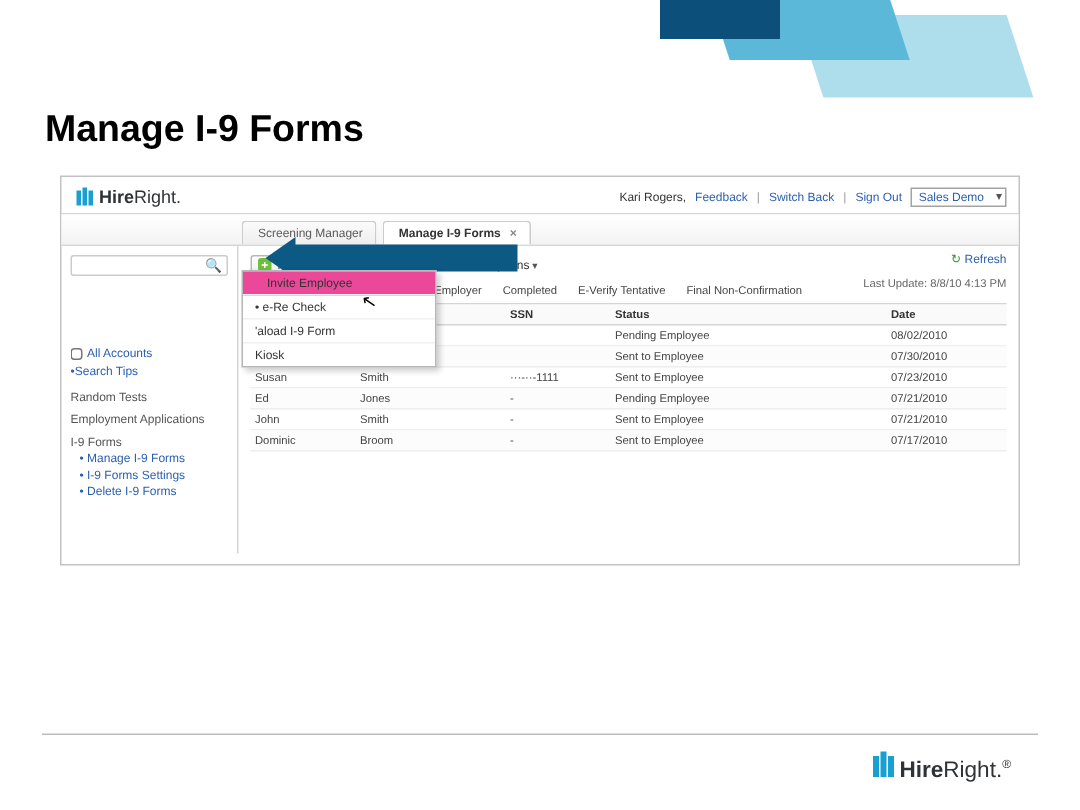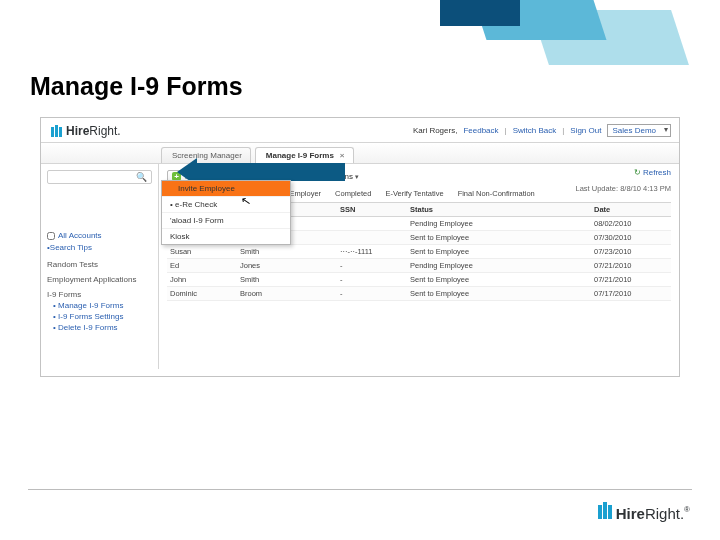--- a/index.html
+++ b/index.html
@@ -17,7 +17,7 @@
 
   .screenshot { margin: 10px 0 0 10px; width: 640px; height: 260px; border: 1px solid #c3c3c3; font-size: 8px; color: #333; background: #fff; position: relative; }
 
-  .app-header { display: flex; align-items: flex-start; justify-content: space-between; padding: 6px 8px 4px 10px; border-bottom: 1px solid #d5d5d5; gap: 45px; }
+  .app-header { display: flex; align-items: center; justify-content: space-between; padding: 6px 8px 4px 10px; border-bottom: 1px solid #d5d5d5; gap: 45px; }
   .logo { display: flex; align-items: center; gap: 4px; }
   .logo-bars { display: flex; gap: 1px; align-items: flex-end; }
   .logo-bars span { width: 3px; background: #1aa0d0; display: inline-block; }

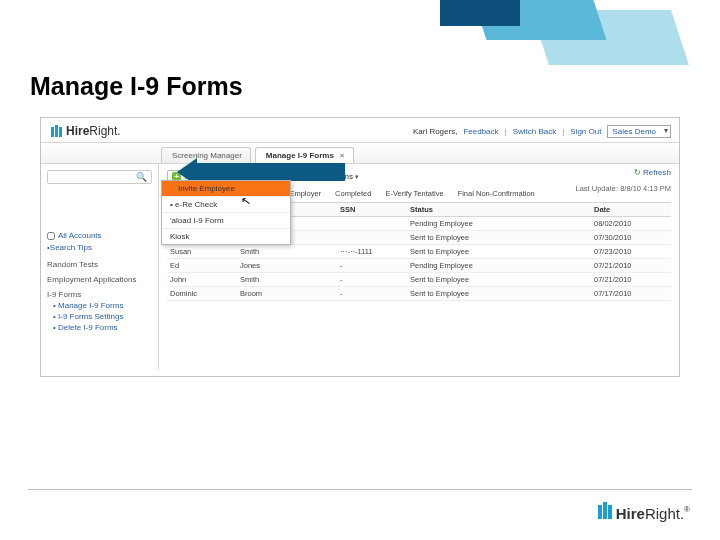--- a/index.html
+++ b/index.html
@@ -60,7 +60,7 @@
 
   .new-menu { position:absolute; top:16px; left:2px; width:130px; background:#fff; border:1px solid #b6b6b6; box-shadow:2px 2px 4px rgba(0,0,0,0.2); z-index:5; font-size:8px; }
   .new-menu .mi { padding:3px 8px; color:#333; border-bottom:1px solid #f0f0f0; }
-  .new-menu .mi.hl { background:#f97316;padding-left:16px; }
+  .new-menu .mi.hl { background:#ec4899;padding-left:16px; }
   .new-menu .mi:last-child { border-bottom:none; }
   .cursor { position:absolute; top:30px; left:82px; font-size:12px; color:#000; z-index:6; transform: rotate(-10deg); }
 

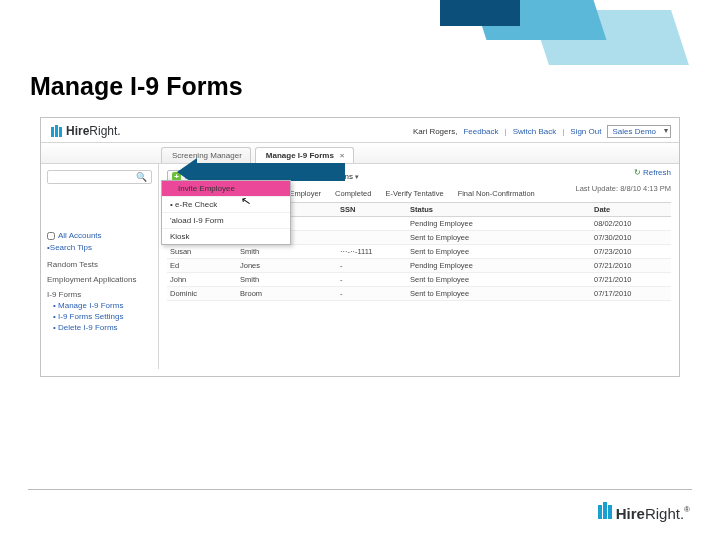--- a/index.html
+++ b/index.html
@@ -74,7 +74,7 @@
   .grid .row:nth-child(odd){ background:#fcfcfc; }
 
   .footer-line { position:absolute; bottom:50px; left:28px; right:28px; height:1px; background:#bcbcbc; }
-  .footer-logo { position:absolute; bottom:18px; right:30px; display:flex; align-items:baseline; gap:4px;text-align:center; }
+  .footer-logo { position:absolute; bottom:18px; right:46px; display:flex; align-items:baseline; gap:4px;text-align:center; }
   .footer-logo .logo-bars span { width:4px; }
   .footer-logo .logo-bars span:nth-child(1){height:14px} .footer-logo .logo-bars span:nth-child(2){height:17px} .footer-logo .logo-bars span:nth-child(3){height:14px}
   .footer-logo .txt { font-size:15px; color:#2f3336; }

